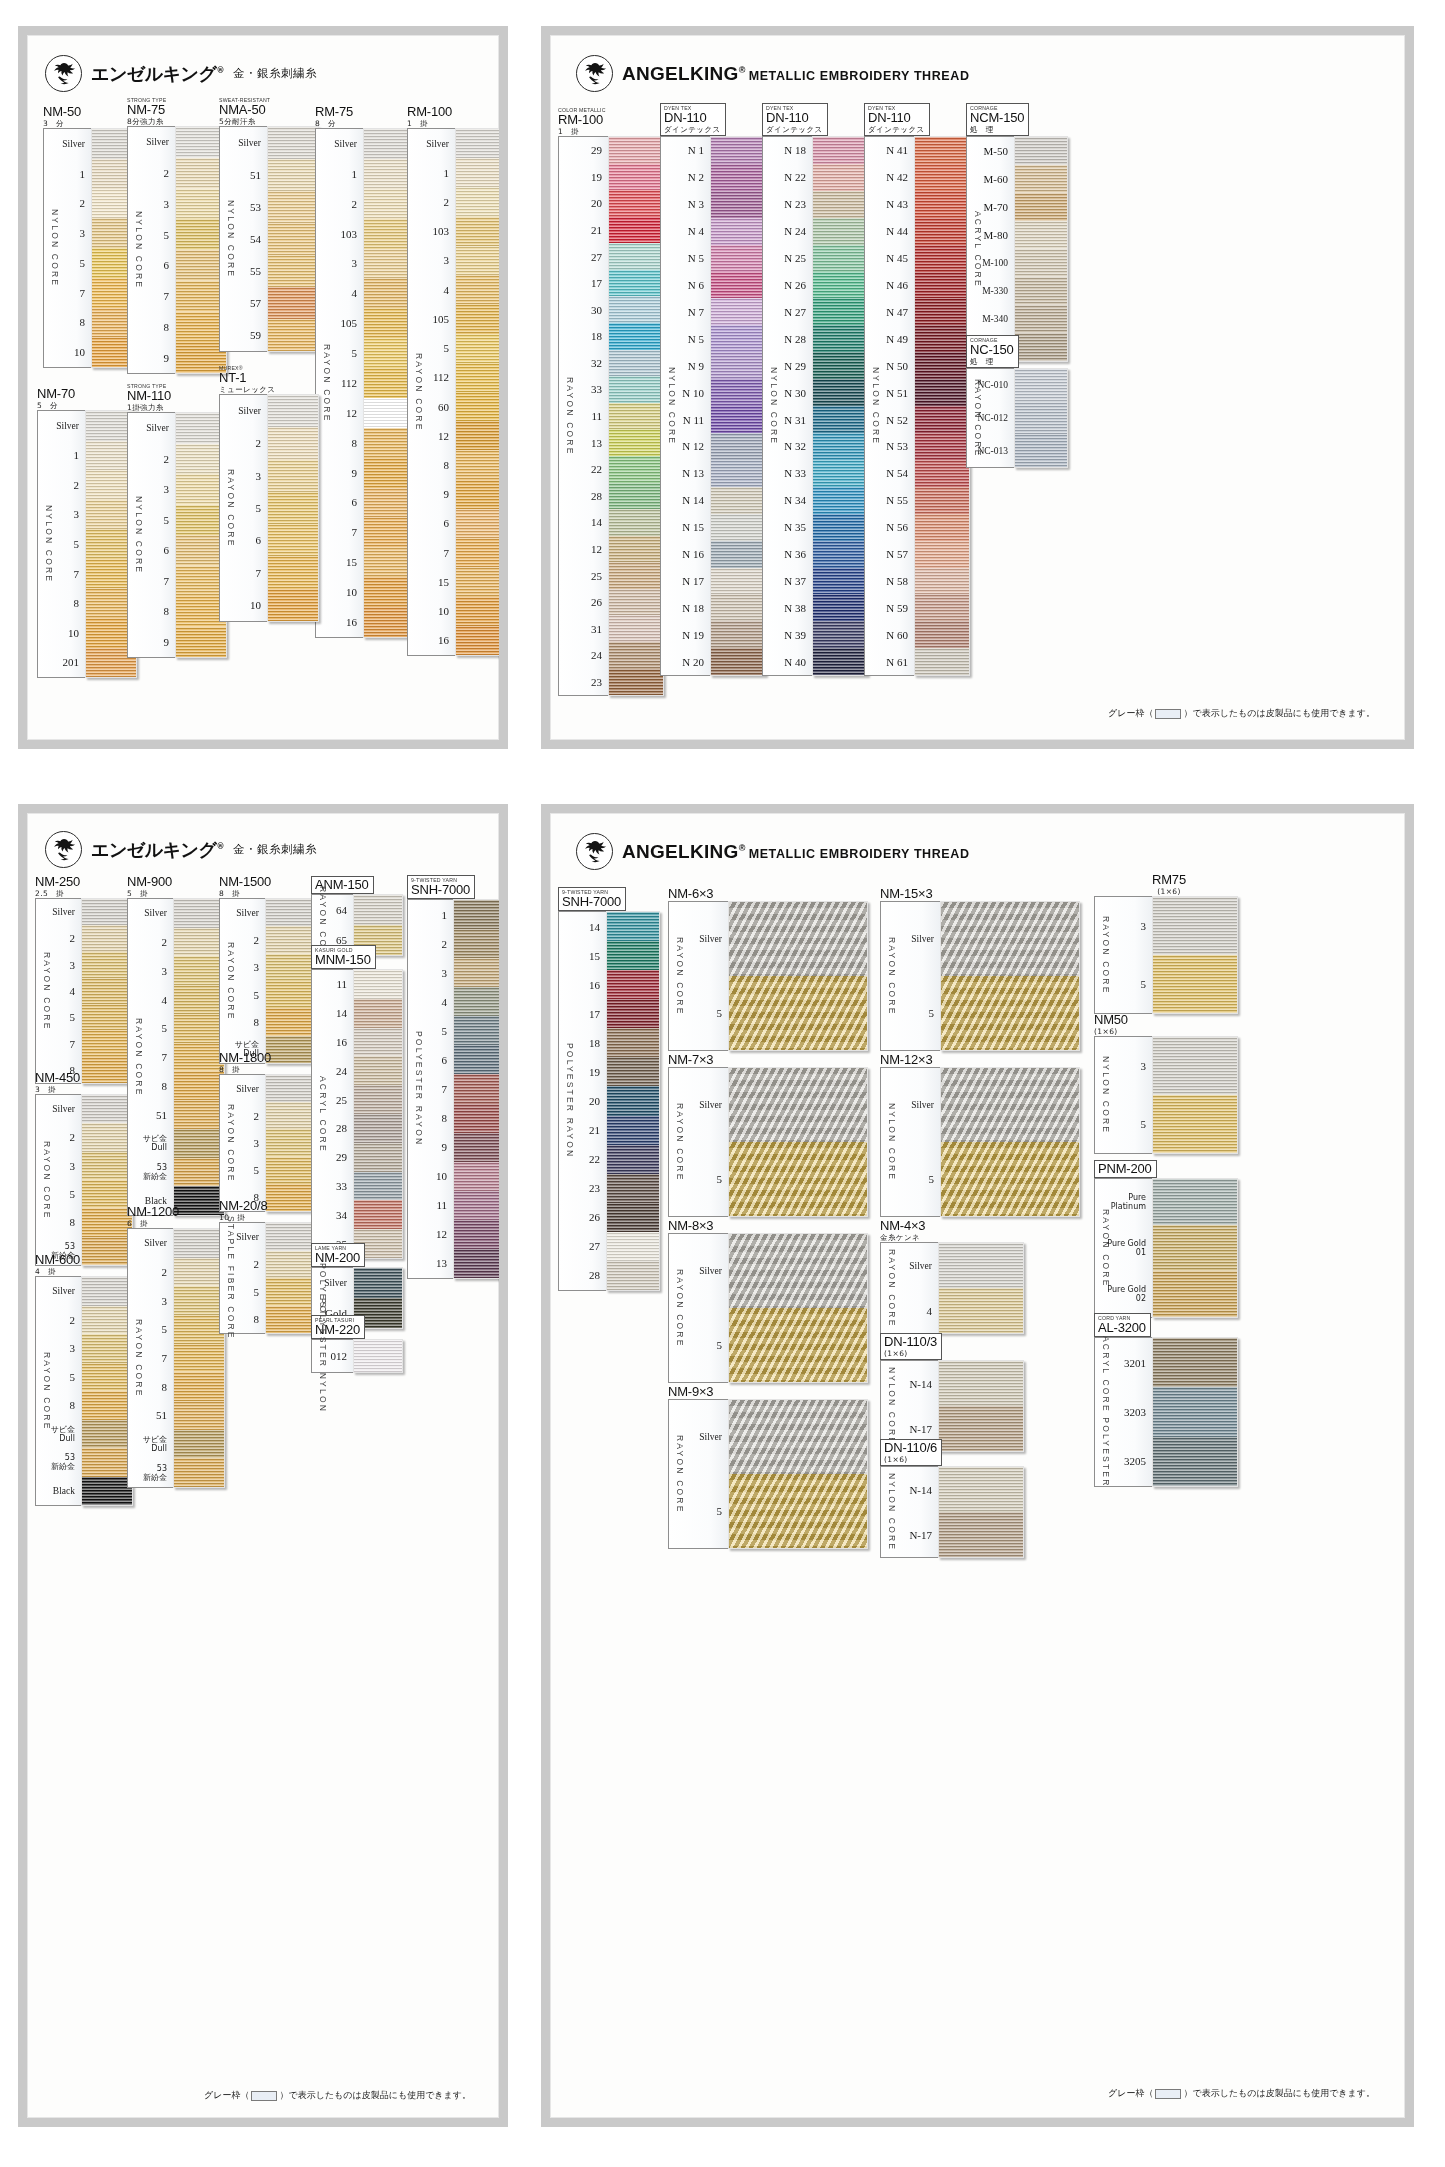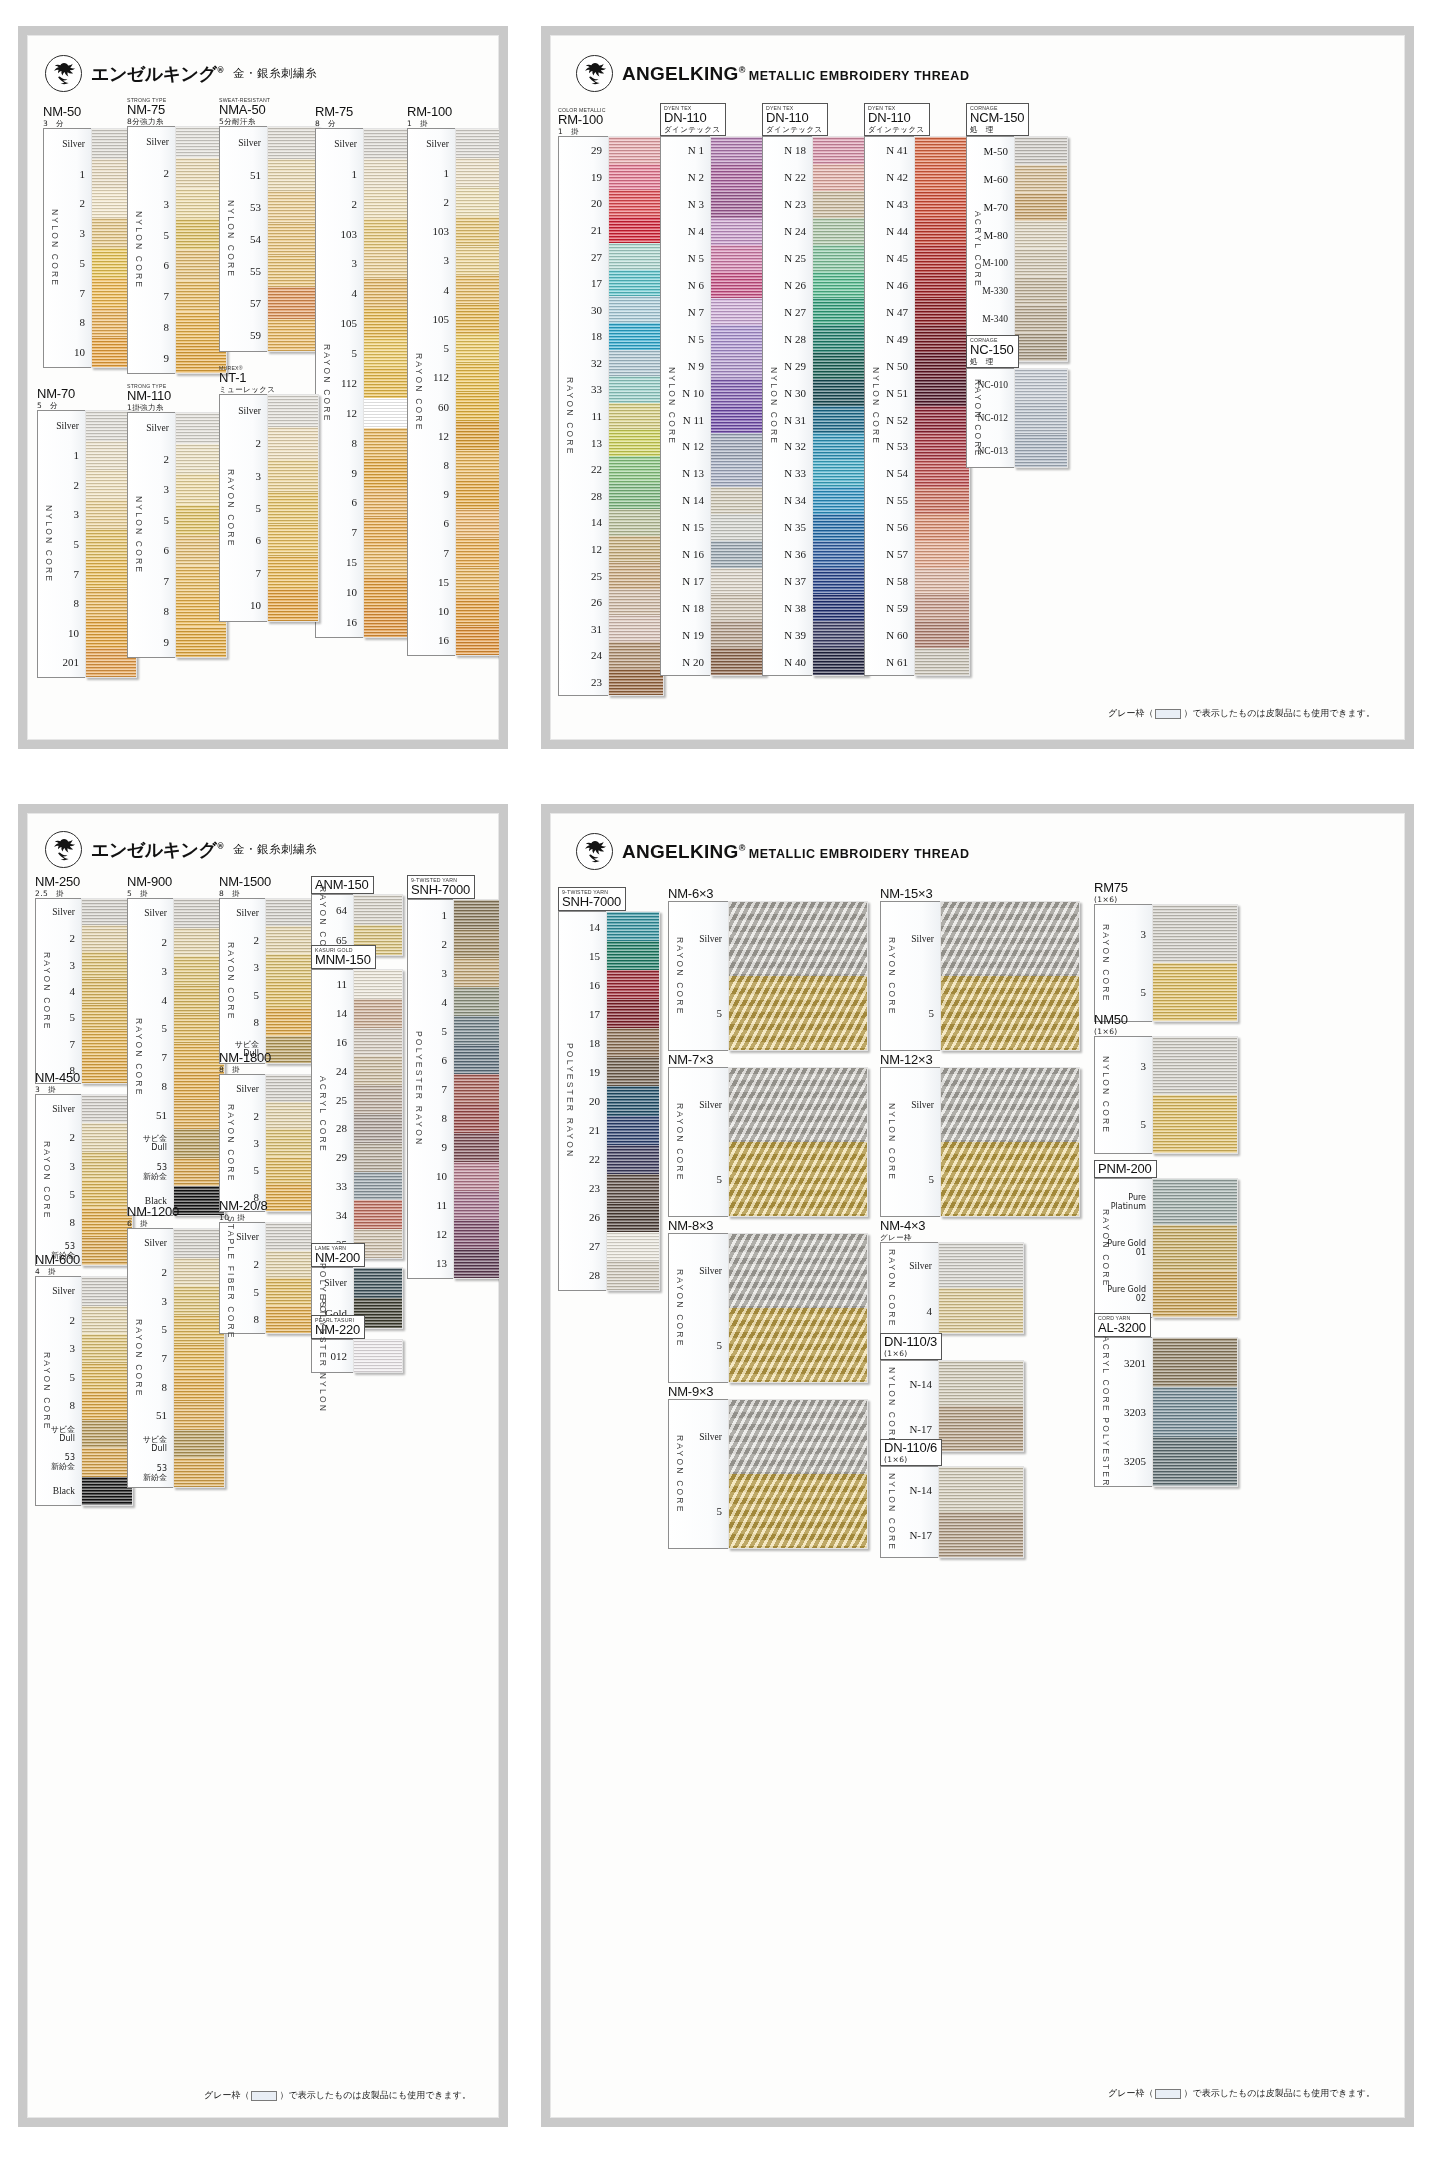--- a/index.html
+++ b/index.html
@@ -1964,7 +1964,7 @@
               </div>
             </div>
           </div>
-          <div class="colgroup" style="left: 544px; top: 68px; width: 150px;">
+          <div class="colgroup" style="left: 544px; top: 60px; width: 150px; text-align: center;">
             <div class="cg-head">
               <div>
                 <div class="cg-code">RM75</div>

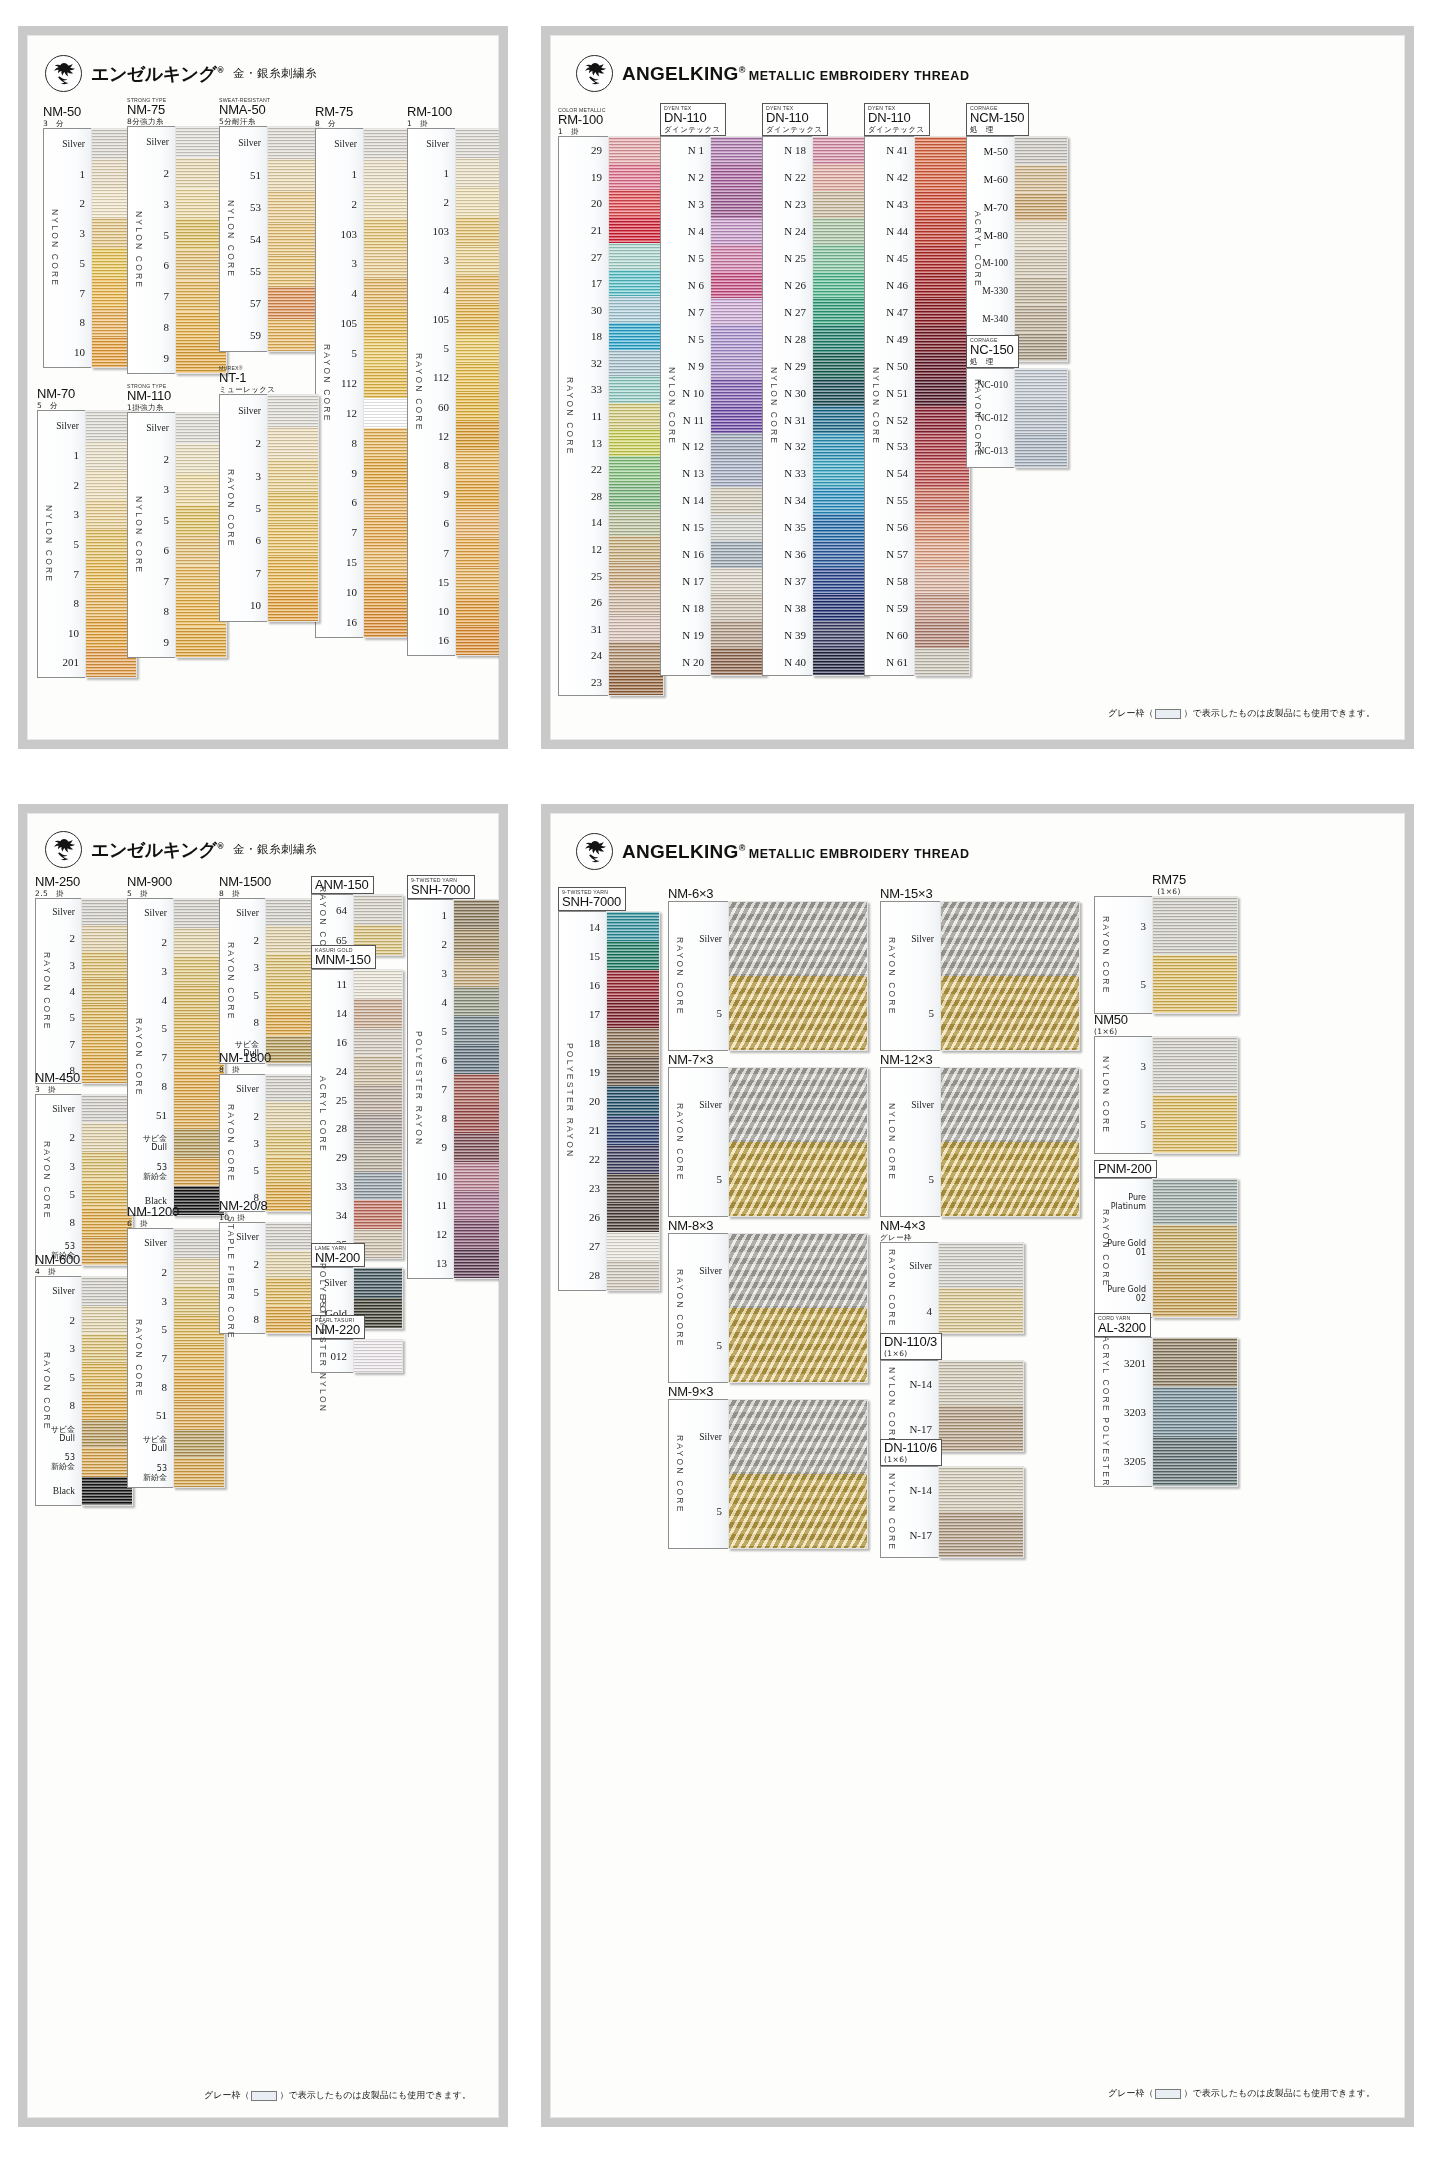--- a/index.html
+++ b/index.html
@@ -1903,7 +1903,7 @@
             <div class="cg-head">
               <div>
                 <div class="cg-code">NM-4×3</div>
-                <div class="cg-sub">グレー枠</div>
+                <div class="cg-sub">金糸ケンネ</div>
               </div>
             </div>
             <div class="cg-body" style="height: 92px;">

